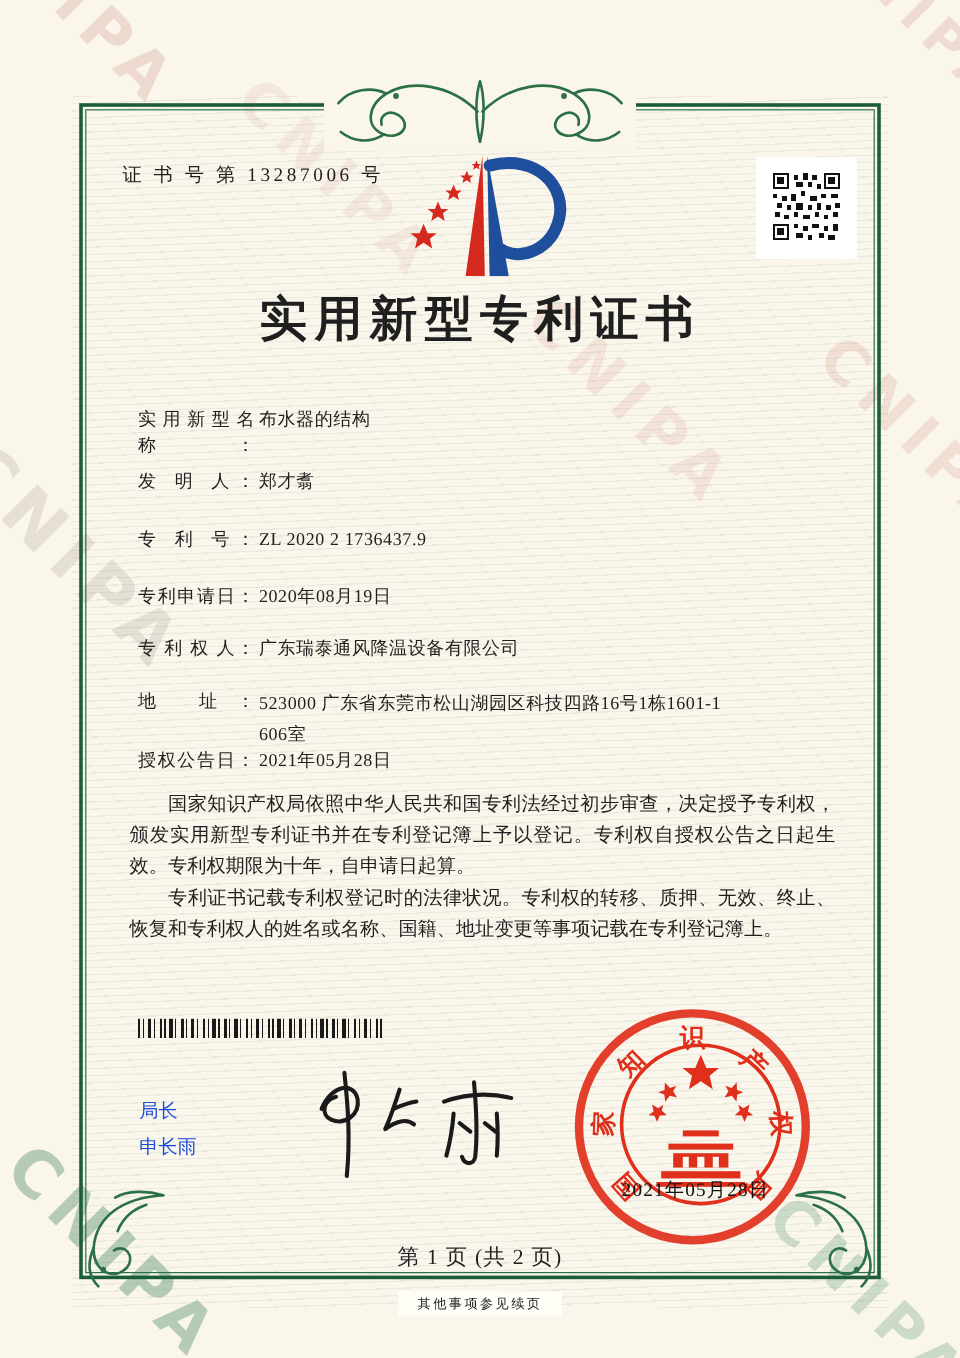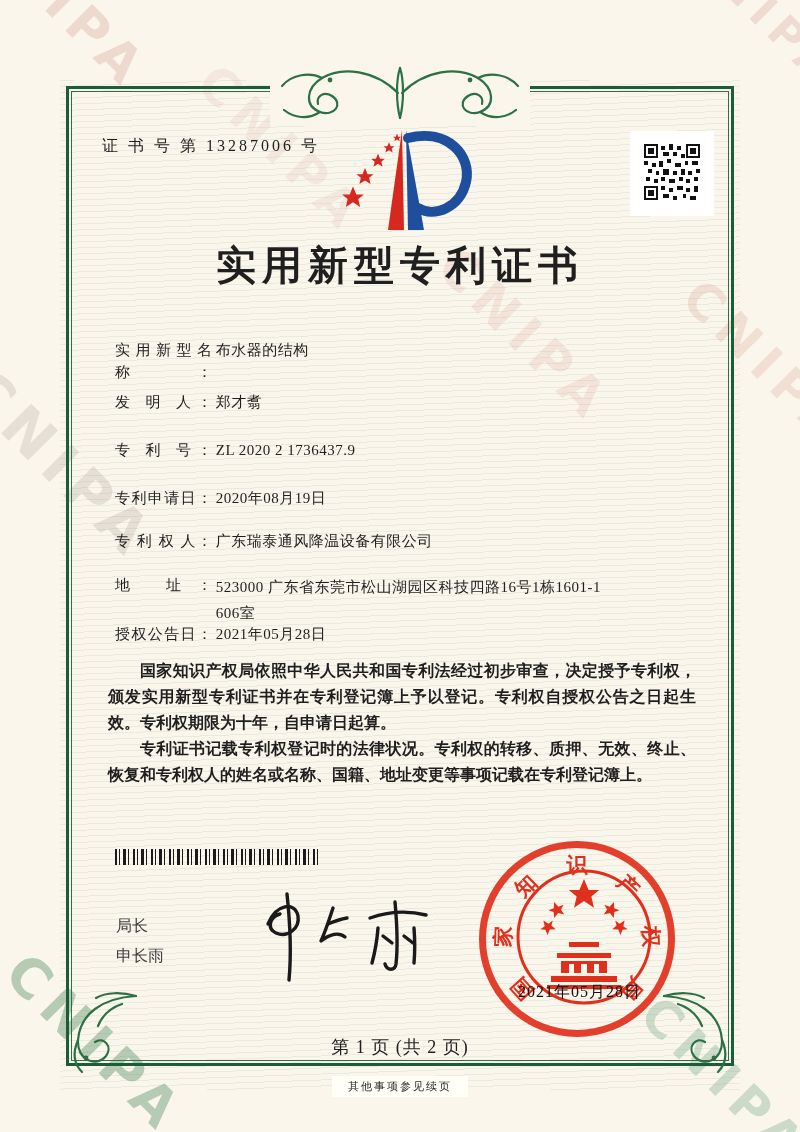--- a/index.html
+++ b/index.html
@@ -66,7 +66,7 @@
 
   .body-par{
     position:absolute; left:108px; top:658px; width:588px;
-    font-size:16px; line-height:1.62; text-align:justify;font-weight:bold;
+    font-size:16px; line-height:1.62; text-align:justify;
   }
   .body-par p{ margin:0; text-indent:2em; }
 

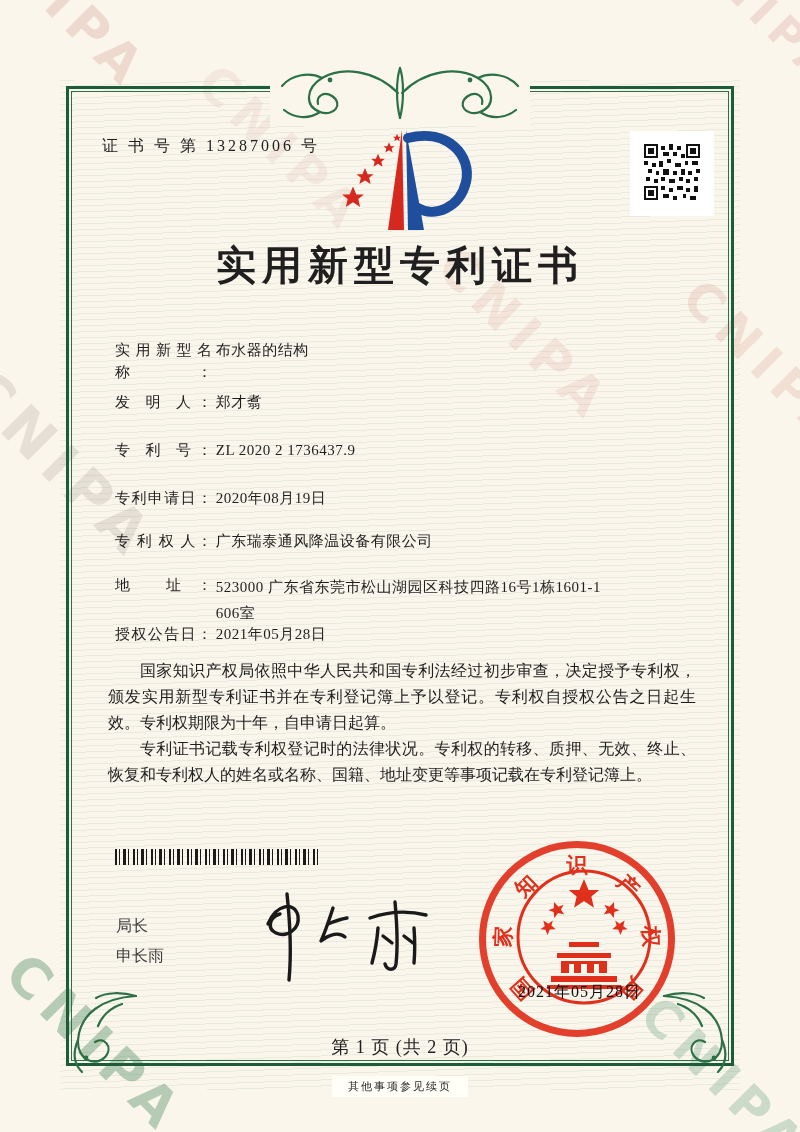--- a/index.html
+++ b/index.html
@@ -79,7 +79,7 @@
       #1a1a1a 13px 14px, transparent 14px 18px);
   }
 
-  .signer{ position:absolute; left:116px; font-family:"Liberation Sans","DejaVu Sans",sans-serif; font-size:16px; color:#404040; }
+  .signer{ position:absolute; left:116px; font-family:"Liberation Sans","DejaVu Sans",sans-serif; font-size:16px; color:#1d4ed8; }
   .signer-title{ top:916px; }
   .signer-name{ top:946px; }
   .signature{ position:absolute; left:238px; top:884px; width:220px; height:102px; }

